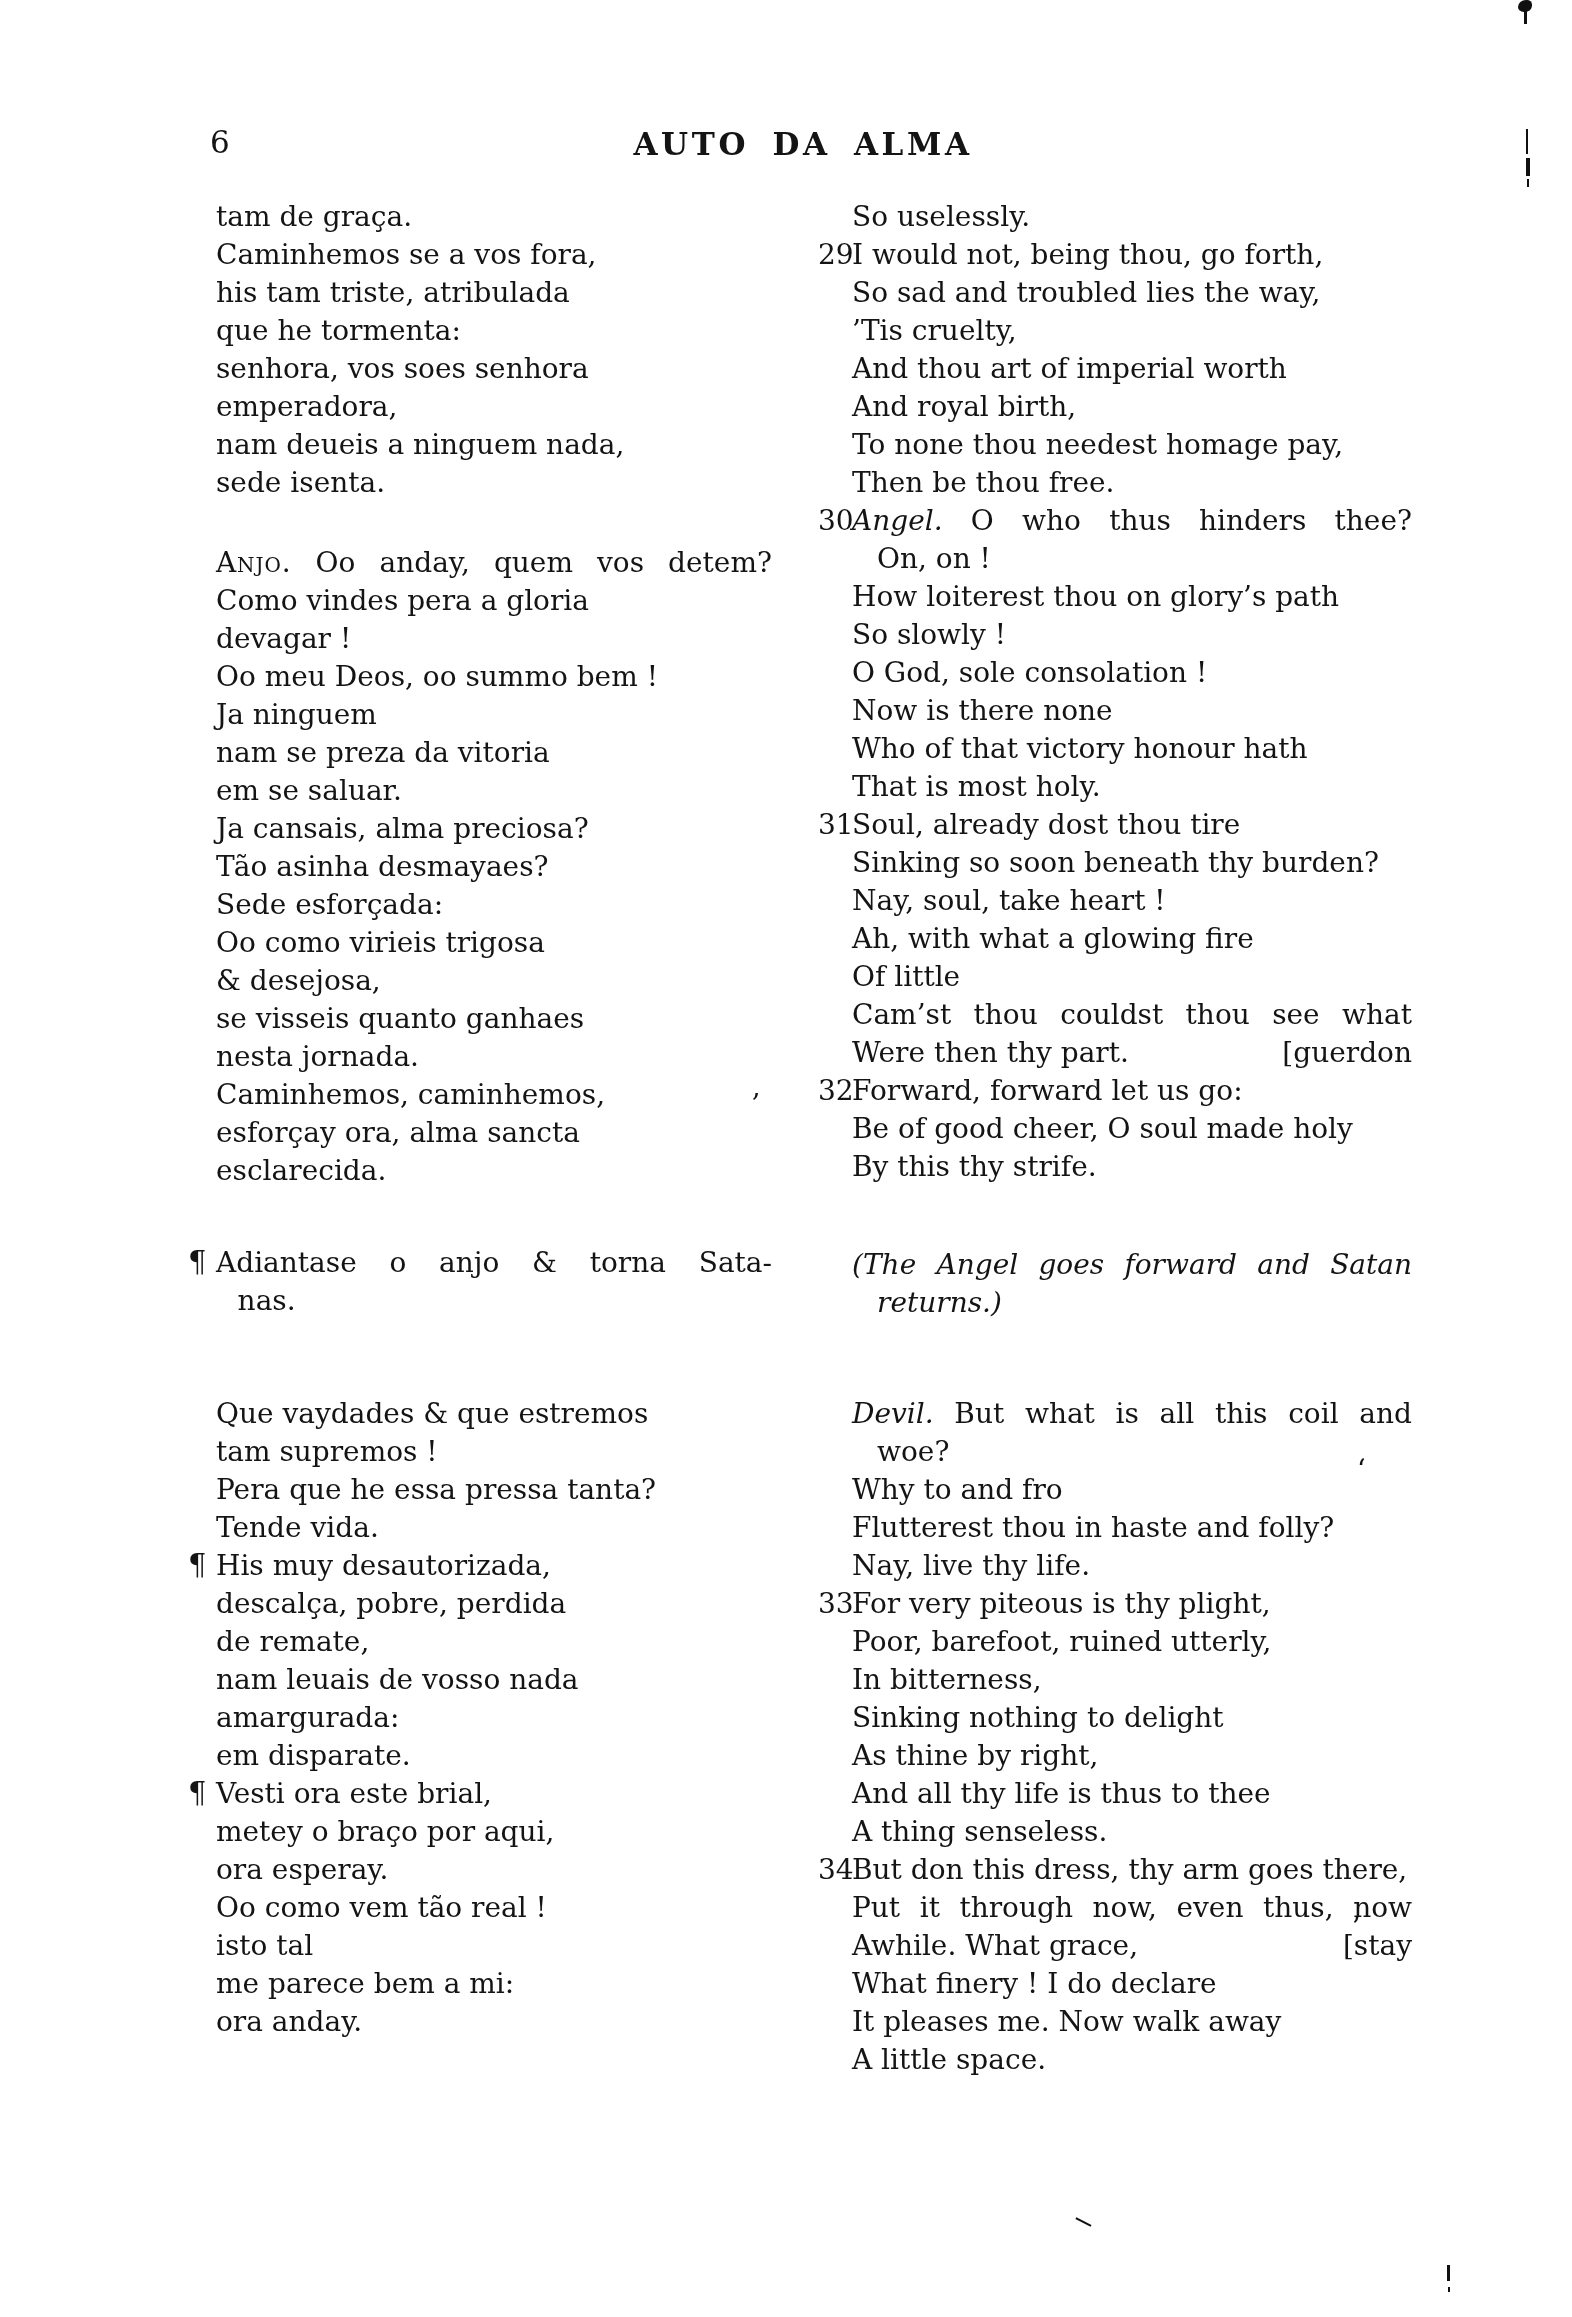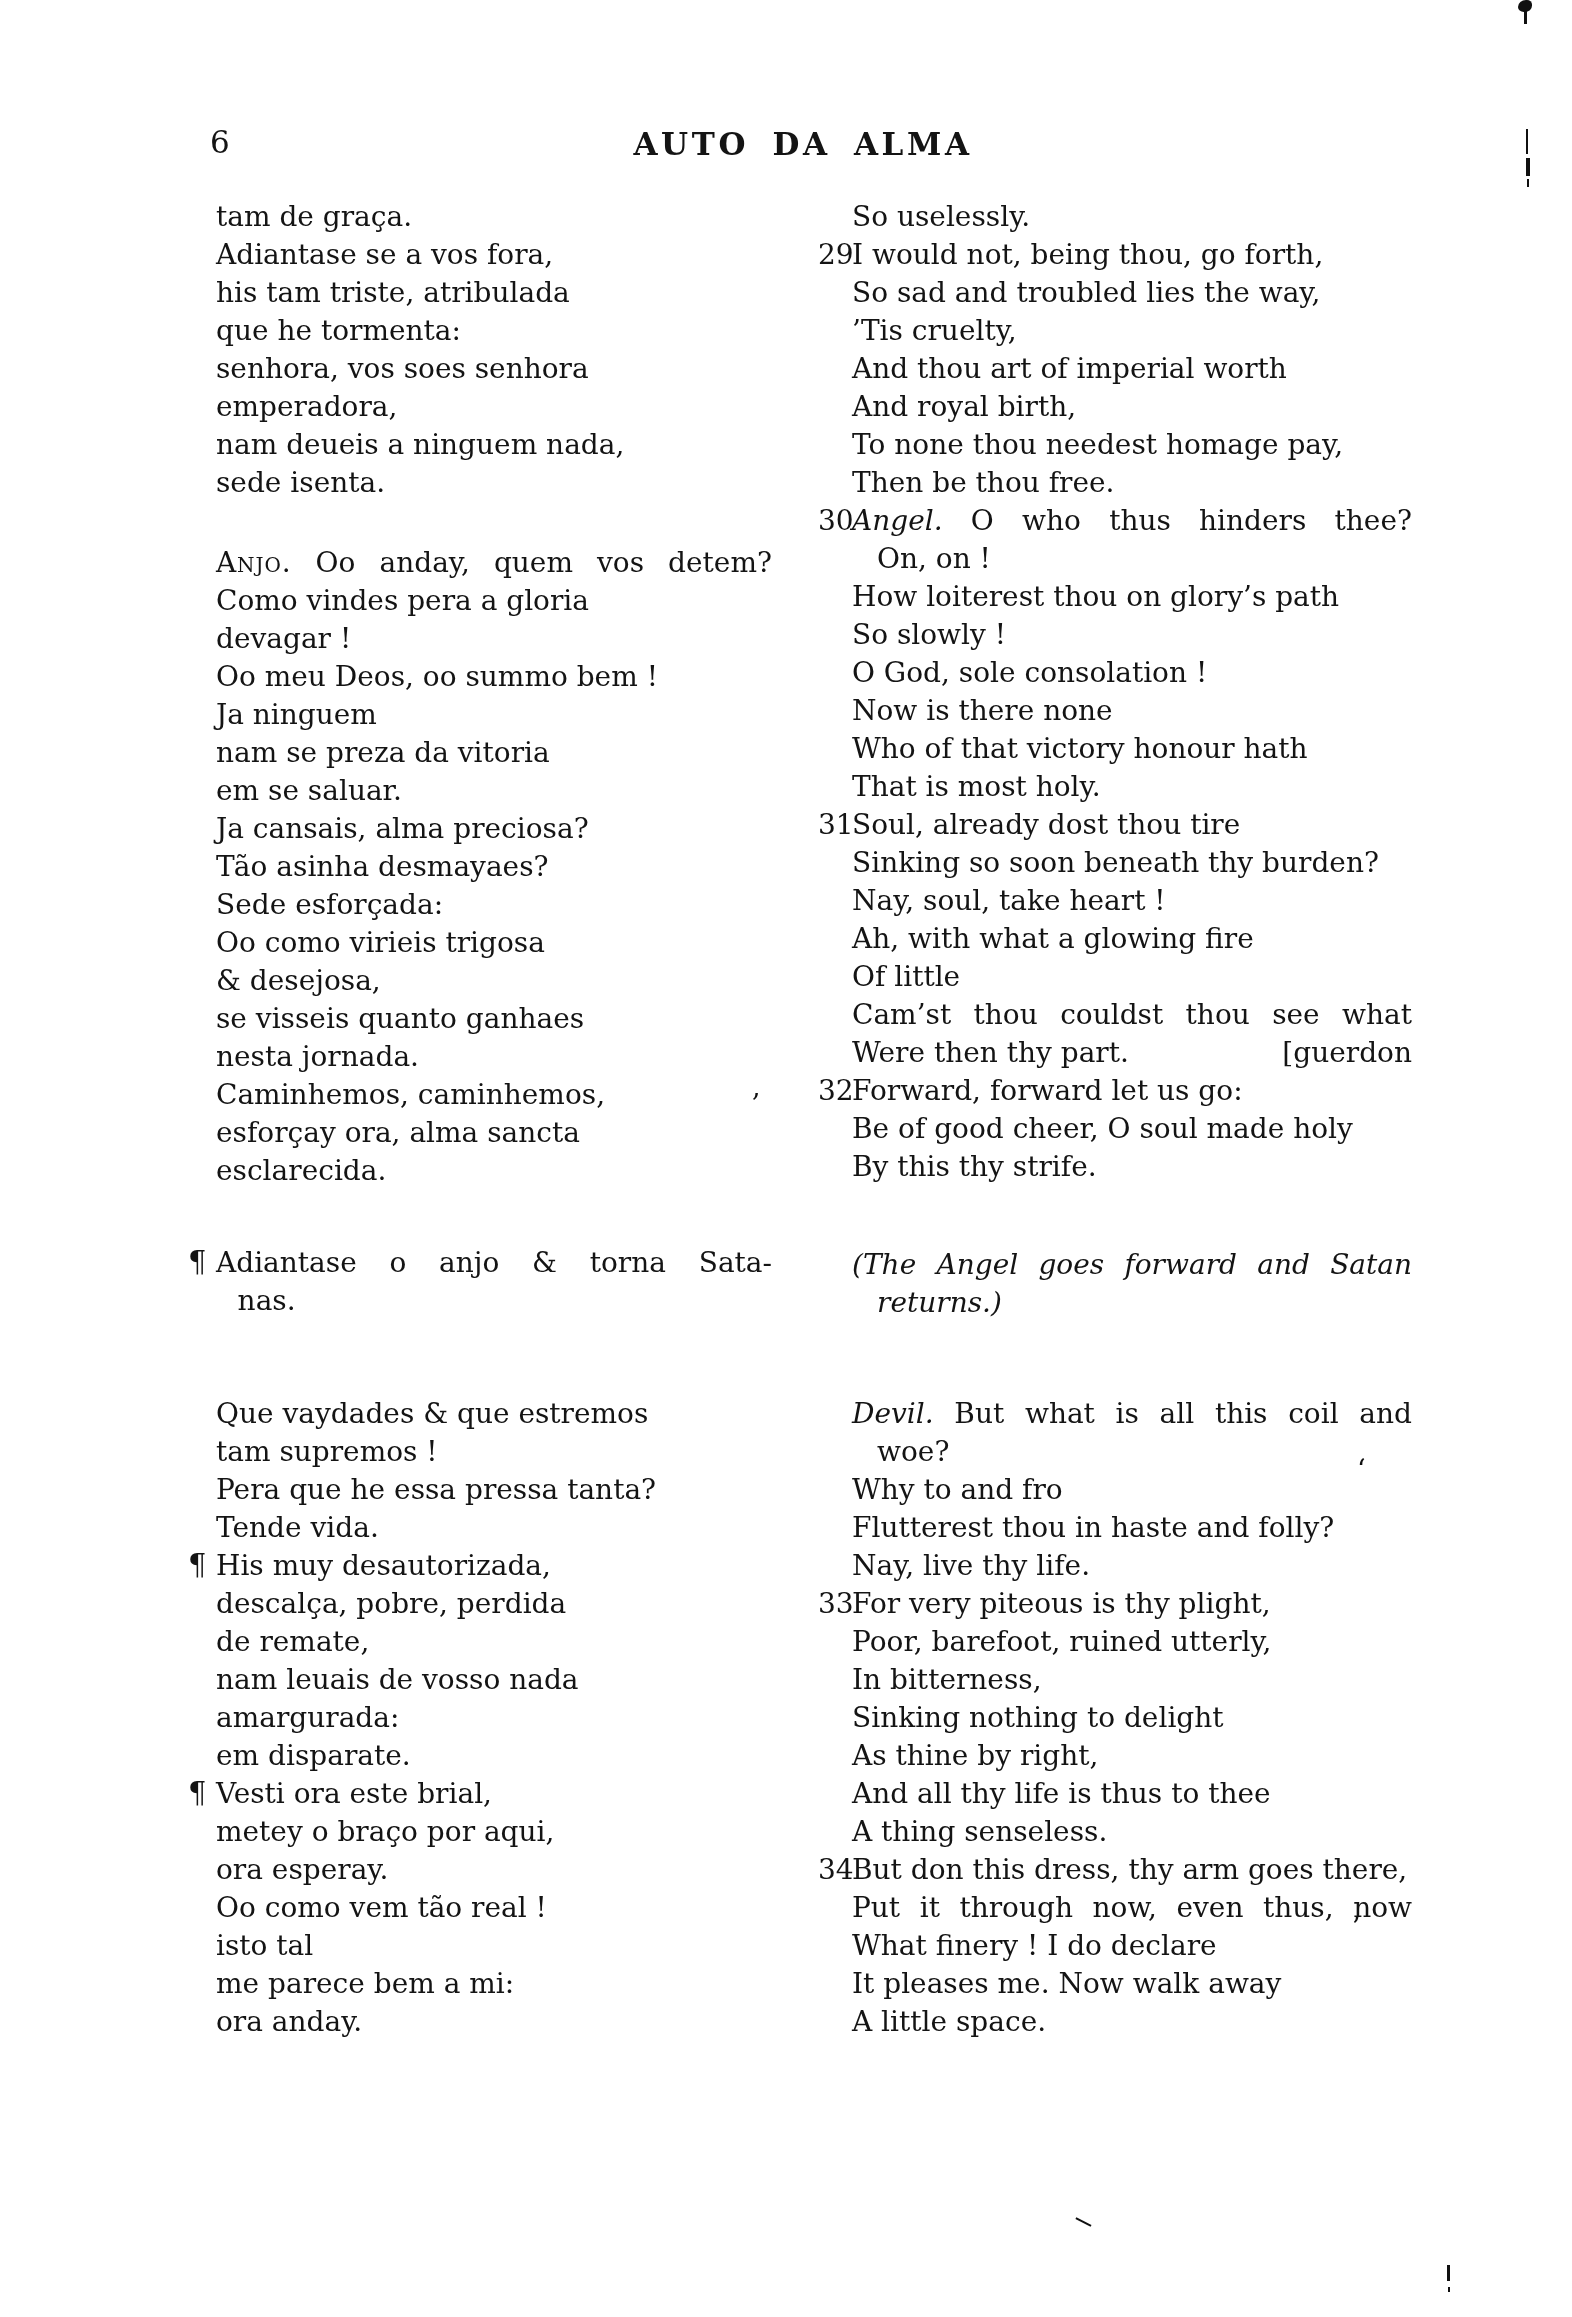--- a/index.html
+++ b/index.html
@@ -36,7 +36,7 @@
   <div id="col-left" class="col">
       <div class="block" style="top: 198px;">
         <div class="line"><span class="txt">tam de graça.</span></div>
-        <div class="line"><span class="txt">Adiantase se a vos fora,</span></div>
+        <div class="line"><span class="txt">Caminhemos se a vos fora,</span></div>
         <div class="line"><span class="txt">his tam triste, atribulada</span></div>
         <div class="line"><span class="txt">que he tormenta:</span></div>
         <div class="line"><span class="txt">senhora, vos soes senhora</span></div>

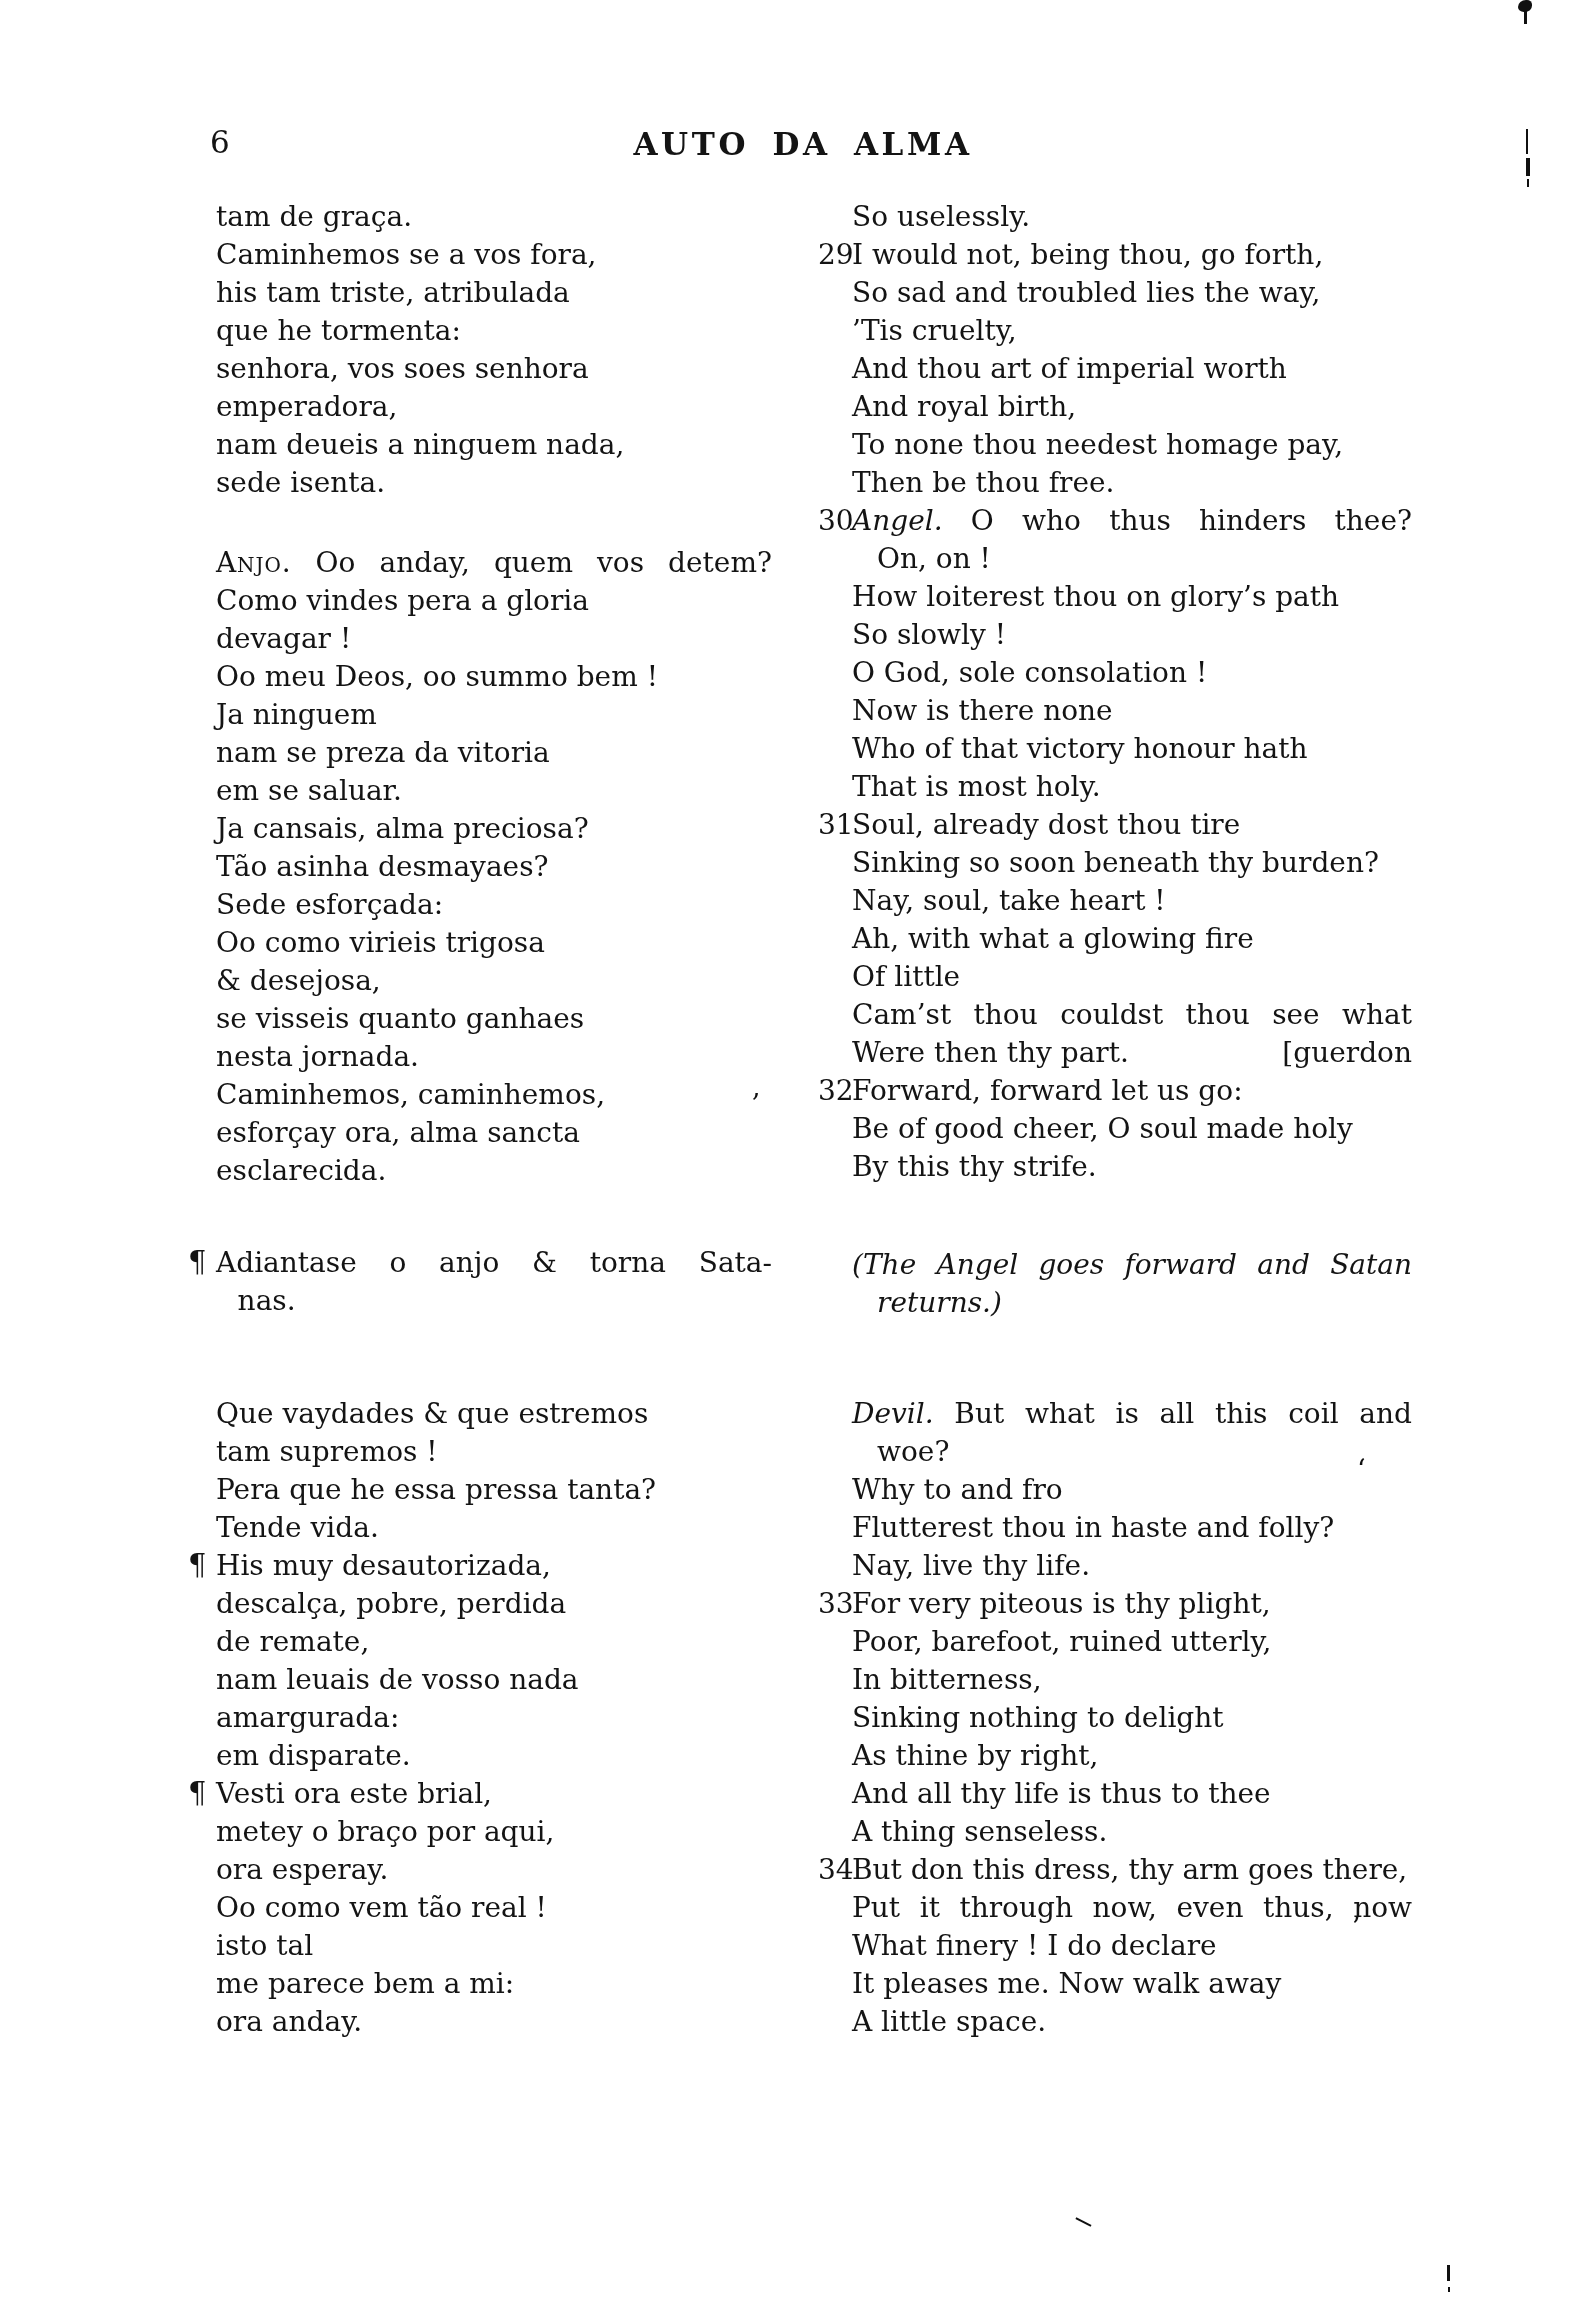--- a/index.html
+++ b/index.html
@@ -135,6 +135,7 @@
         <div class="line"><span class="txt">A thing senseless.</span></div>
         <div class="line"><span class="num">34</span><span class="txt">But don this dress, thy arm goes there,</span></div>
         <div class="line stretch"><span class="txt">Put it through now, even thus, now</span></div>
+        <div class="line"><span class="txt">Awhile.  What grace,</span><span class="catch">[stay</span></div>
         <div class="line"><span class="txt">What finery !  I do declare</span></div>
         <div class="line"><span class="txt">It pleases me.  Now walk away</span></div>
         <div class="line"><span class="txt">A little space.</span></div>

